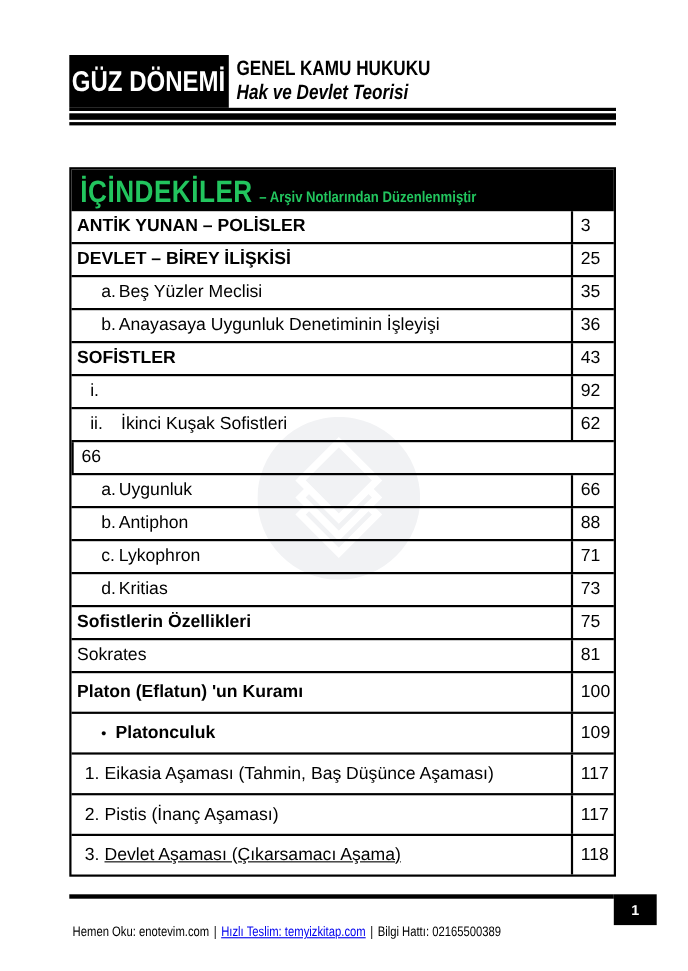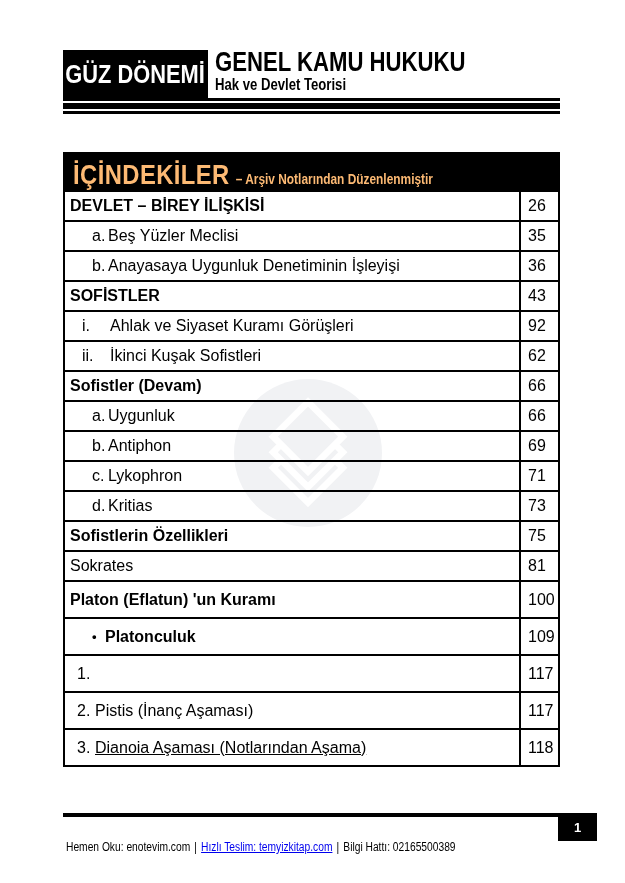--- a/index.html
+++ b/index.html
@@ -18,7 +18,7 @@
   }
   .semester-box span{color:#fff;font-weight:700;font-size:26px;}
   .course-head{position:absolute;left:215px;top:50px;}
-  .course-title{font-weight:700;font-size:27px;line-height:25px;}
+  .course-title{font-weight:700;font-size:19px;line-height:25px;}
   .course-subtitle{font-weight:700;font-size:16px;line-height:18px;margin-top:1px;}
   .triple-rule{position:absolute;left:63px;top:98px;width:497px;height:16px;}
   .triple-rule .l1{height:3px;background:#000;}

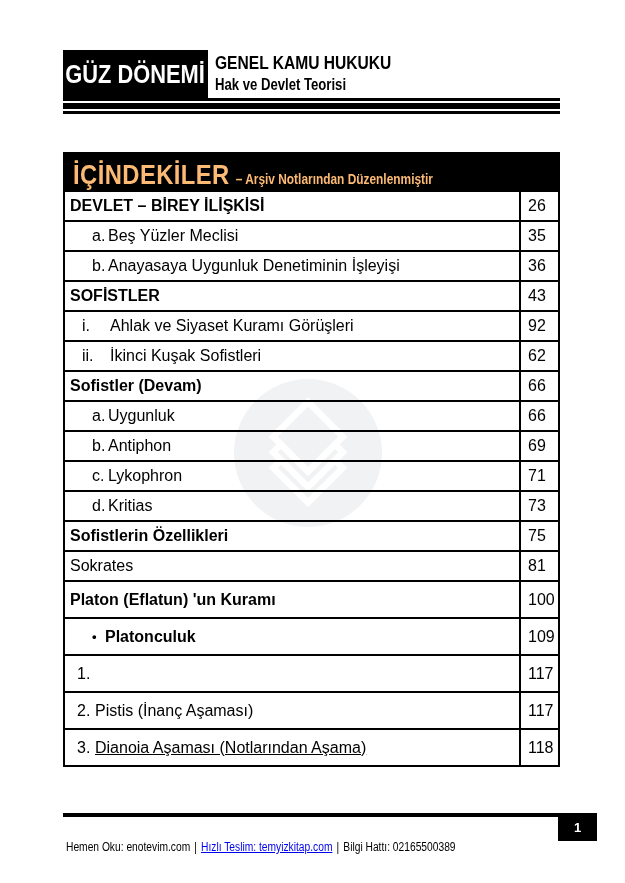--- a/index.html
+++ b/index.html
@@ -19,7 +19,7 @@
   .semester-box span{color:#fff;font-weight:700;font-size:26px;}
   .course-head{position:absolute;left:215px;top:50px;}
   .course-title{font-weight:700;font-size:19px;line-height:25px;}
-  .course-subtitle{font-weight:700;font-size:16px;line-height:18px;margin-top:1px;}
+  .course-subtitle{font-weight:700;font-size:19px;line-height:18px;margin-top:1px;font-style:italic;}
   .triple-rule{position:absolute;left:63px;top:98px;width:497px;height:16px;}
   .triple-rule .l1{height:3px;background:#000;}
   .triple-rule .g1{height:2px;background:#fff;}

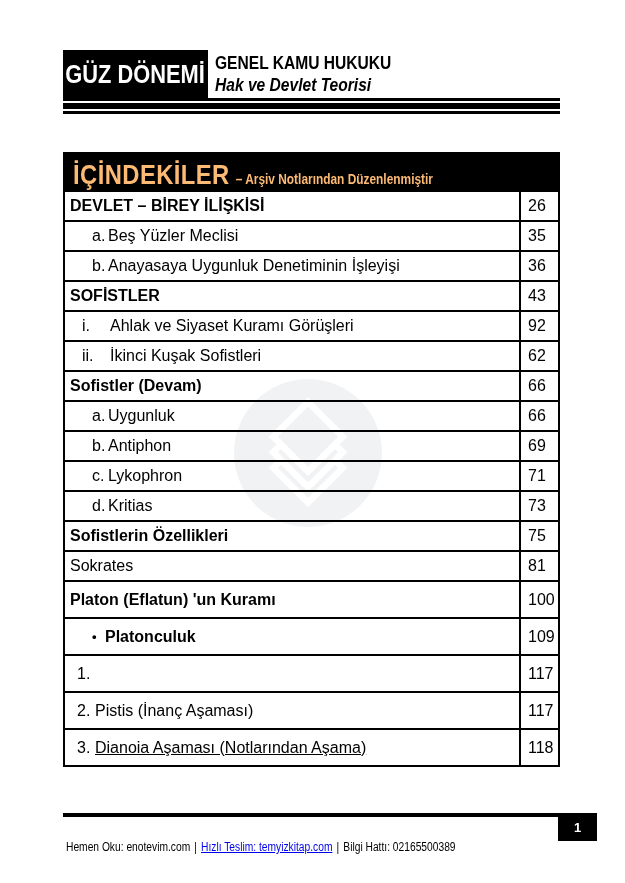--- a/index.html
+++ b/index.html
@@ -36,7 +36,7 @@
     border:2px solid #000;background:transparent;box-sizing:border-box;
   }
   .toc-bar{
-    background:#000;color:#fdba74;height:38px;display:flex;align-items:baseline;
+    background:#000;color:#22c55e;height:38px;display:flex;align-items:baseline;
     padding:0 0 0 8px;overflow:hidden;
   }
   .toc-bar-inner{display:flex;align-items:baseline;transform:scaleX(0.85);transform-origin:0 50%;white-space:nowrap;padding-top:4px;}

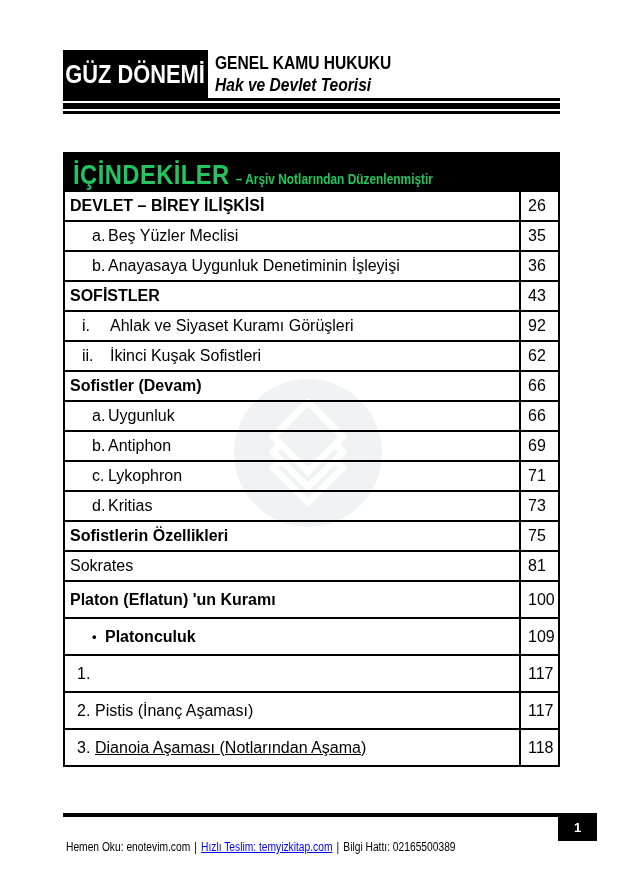--- a/index.html
+++ b/index.html
@@ -112,6 +112,12 @@
   <div id="toc-rows">
       <div class="toc-row bold">
         <div class="cell-label indent-none">
+          <span class="item-text">ANTİK YUNAN – POLİSLER</span>
+        </div>
+        <div class="cell-page">3</div>
+      </div>
+      <div class="toc-row bold">
+        <div class="cell-label indent-none">
           <span class="item-text">DEVLET – BİREY İLİŞKİSİ</span>
         </div>
         <div class="cell-page">26</div>

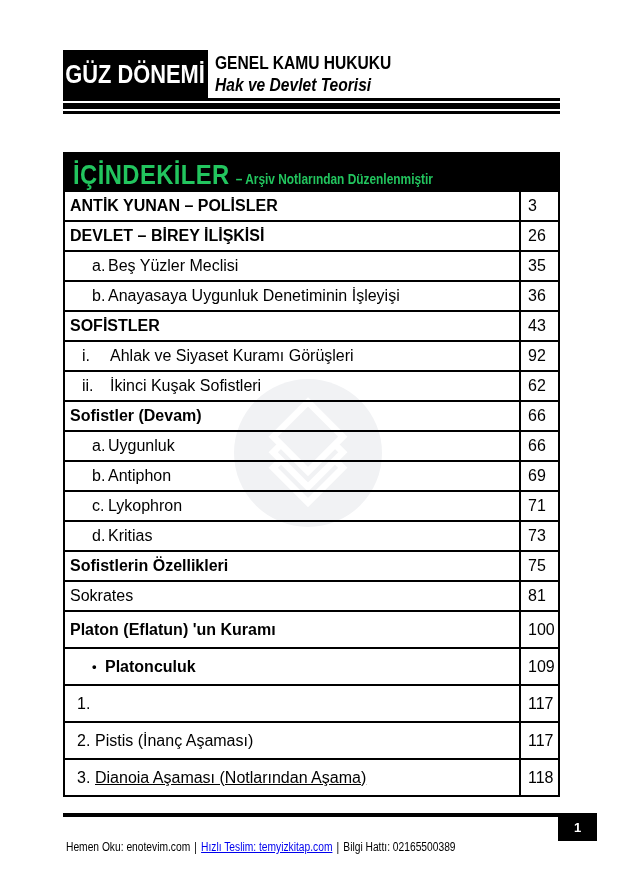--- a/index.html
+++ b/index.html
@@ -120,7 +120,7 @@
         <div class="cell-label indent-none">
           <span class="item-text">DEVLET – BİREY İLİŞKİSİ</span>
         </div>
-        <div class="cell-page">26</div>
+        <div class="cell-page">25</div>
       </div>
       <div class="toc-row">
         <div class="cell-label indent-alpha">

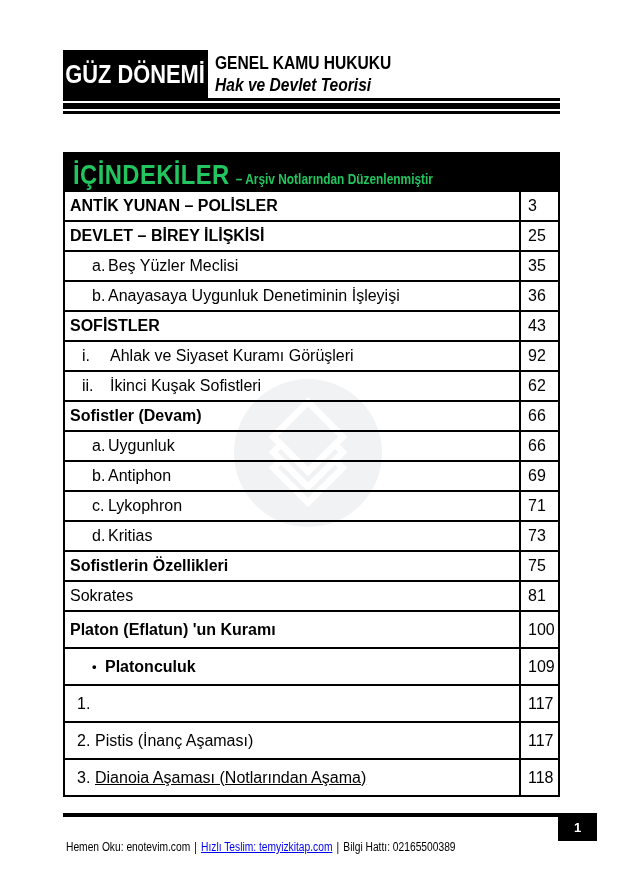--- a/index.html
+++ b/index.html
@@ -145,7 +145,6 @@
       <div class="toc-row">
         <div class="cell-label indent-roman">
           <span class="marker marker-roman">i.</span>
-          <span class="item-text">Ahlak ve Siyaset Kuramı Görüşleri</span>
         </div>
         <div class="cell-page">92</div>
       </div>

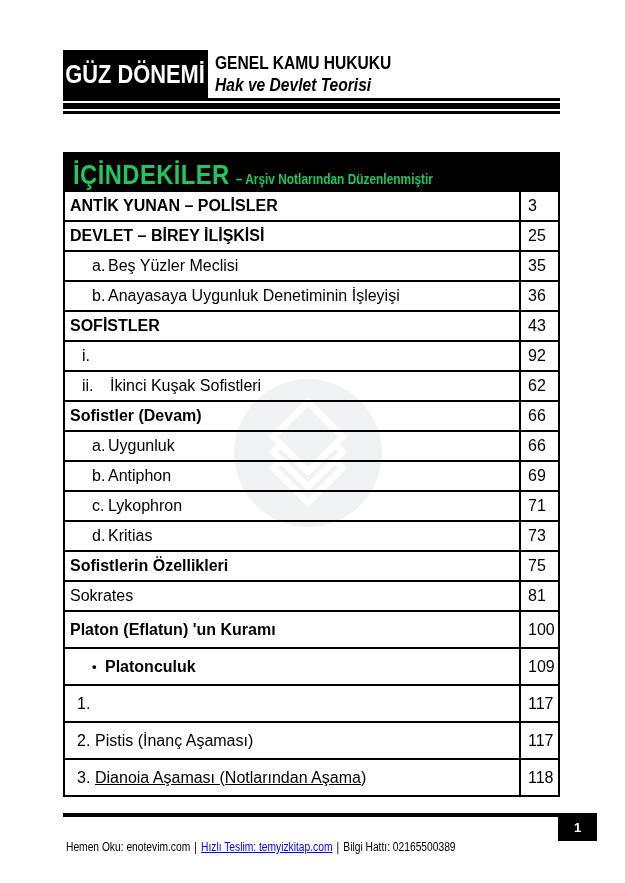--- a/index.html
+++ b/index.html
@@ -156,9 +156,6 @@
         <div class="cell-page">62</div>
       </div>
       <div class="toc-row bold">
-        <div class="cell-label indent-none">
-          <span class="item-text">Sofistler (Devam)</span>
-        </div>
         <div class="cell-page">66</div>
       </div>
       <div class="toc-row">

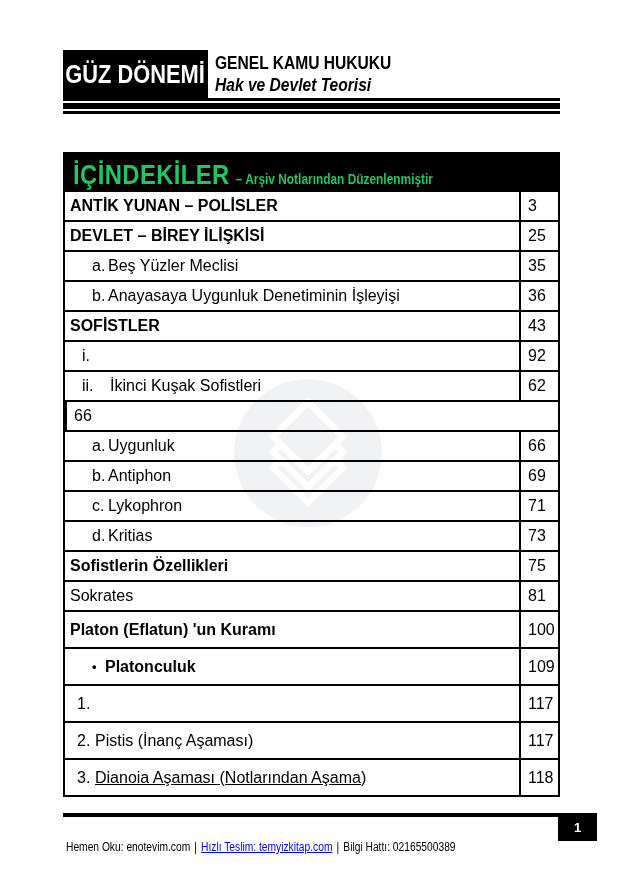--- a/index.html
+++ b/index.html
@@ -170,7 +170,7 @@
           <span class="marker marker-alpha">b.</span>
           <span class="item-text">Antiphon</span>
         </div>
-        <div class="cell-page">69</div>
+        <div class="cell-page">88</div>
       </div>
       <div class="toc-row">
         <div class="cell-label indent-alpha">

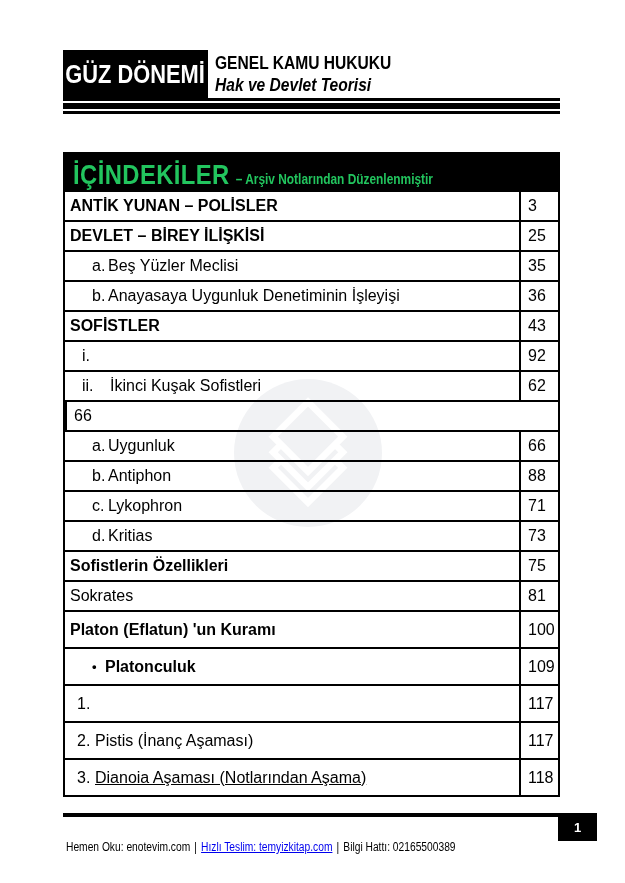--- a/index.html
+++ b/index.html
@@ -214,6 +214,7 @@
       <div class="toc-row tall">
         <div class="cell-label indent-num">
           <span class="marker marker-num">1.</span>
+          <span class="item-text">Eikasia Aşaması (Tahmin, Baş Düşünce Aşaması)</span>
         </div>
         <div class="cell-page">117</div>
       </div>

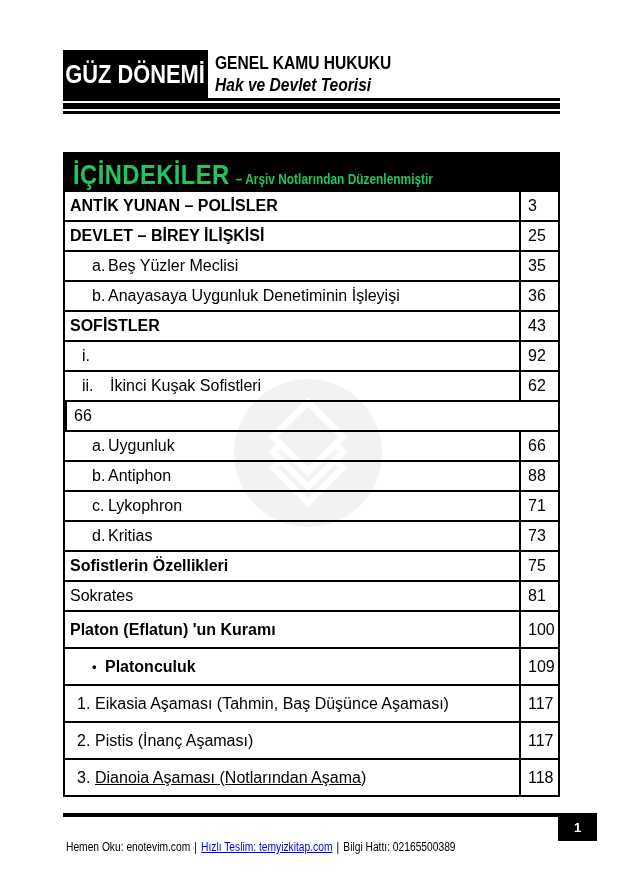--- a/index.html
+++ b/index.html
@@ -228,7 +228,7 @@
       <div class="toc-row tall">
         <div class="cell-label indent-num">
           <span class="marker marker-num">3.</span>
-          <span class="item-text underline">Dianoia Aşaması (Notlarından Aşama)</span>
+          <span class="item-text underline">Devlet Aşaması (Çıkarsamacı Aşama)</span>
         </div>
         <div class="cell-page">118</div>
       </div>

